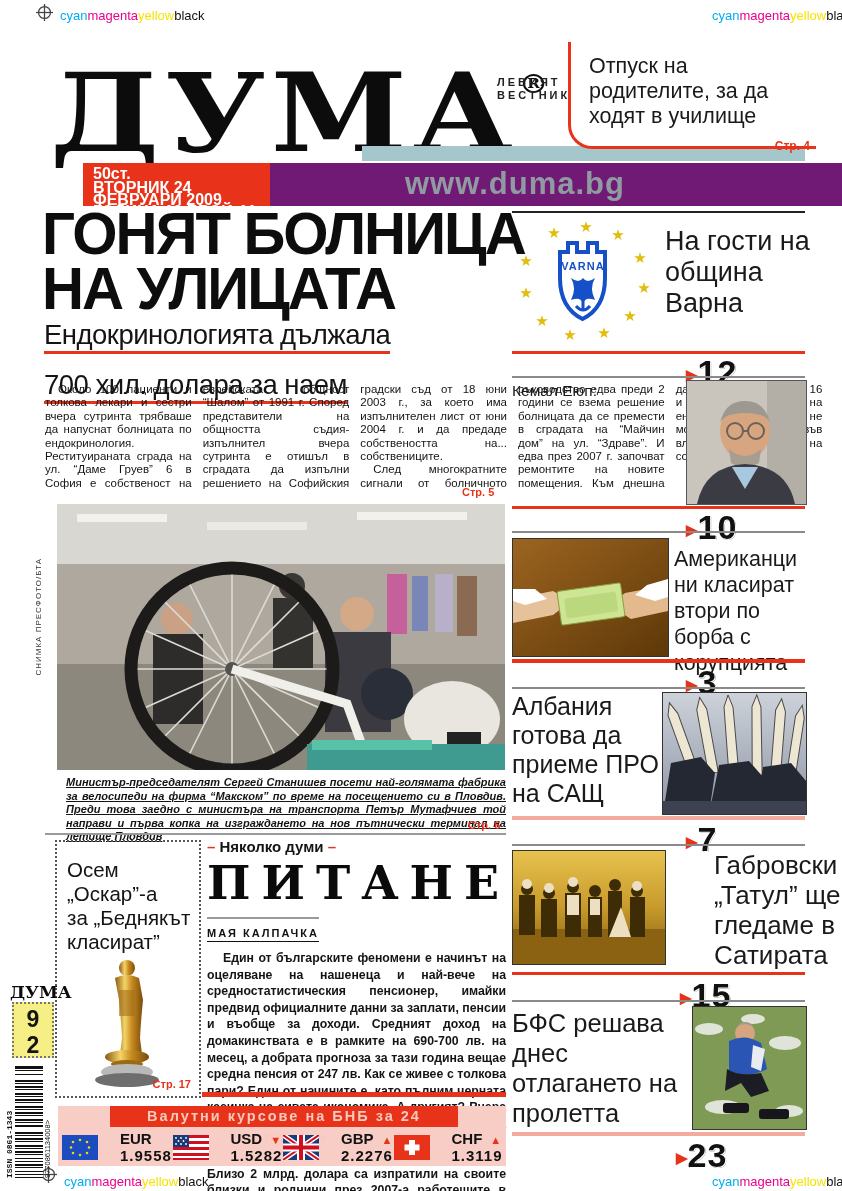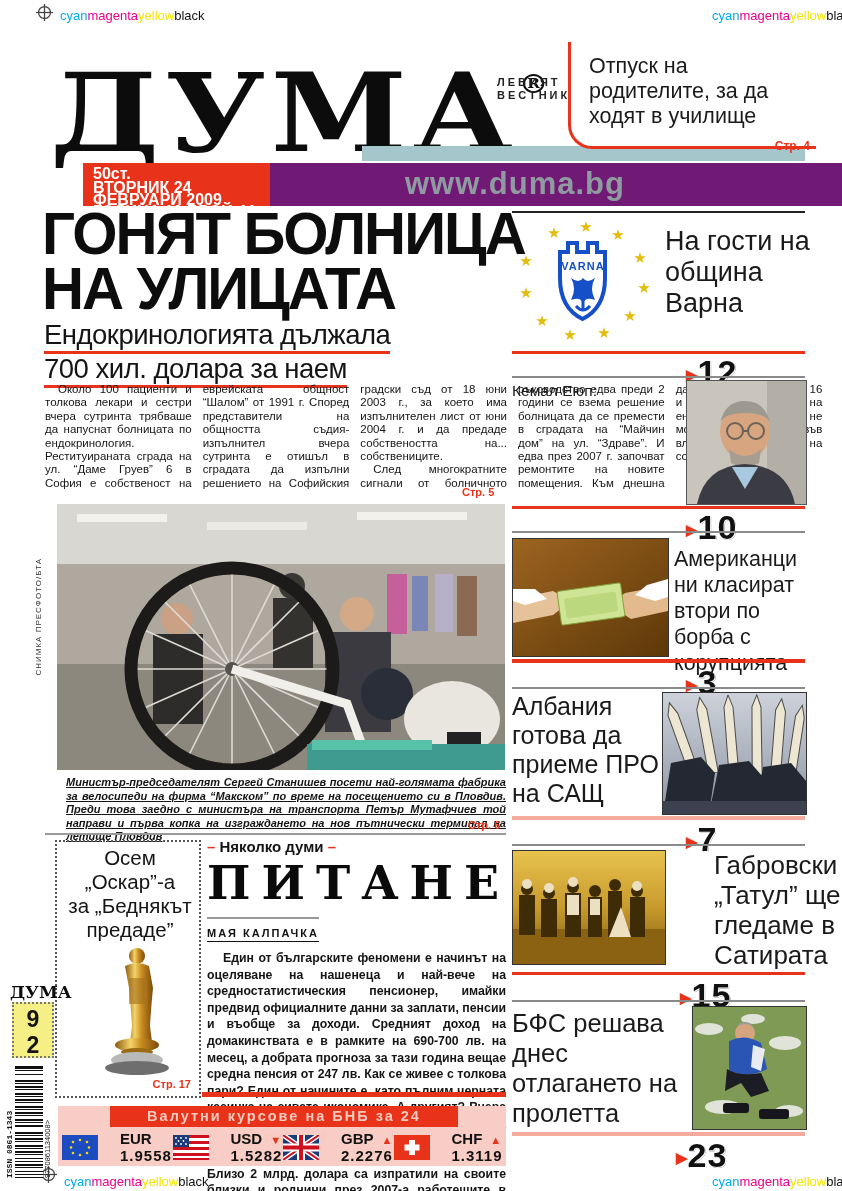--- a/index.html
+++ b/index.html
@@ -38,7 +38,7 @@
             letter-spacing:-2px;color:#0d0d0d;transform:scaleX(0.97);transform-origin:left top;white-space:nowrap;}
   .subhead{left:44px;top:320px;}
   .subhead .sline{display:table;font-size:27.5px;line-height:30px;color:#141414;
-                  border-bottom:3px solid #e8331a;padding-bottom:1px;margin-bottom:0;letter-spacing:-0.5px;}
+                  border-bottom:3px solid #e8331a;padding-bottom:1px;margin-bottom:16px;letter-spacing:-0.5px;}
   .leadcols{left:45px;top:383px;width:462px;height:116px;column-count:3;column-gap:11px;
             font-size:11.5px;line-height:13.4px;text-align:justify;color:#141414;}
   .leadcols p{margin:0;text-indent:13px;}

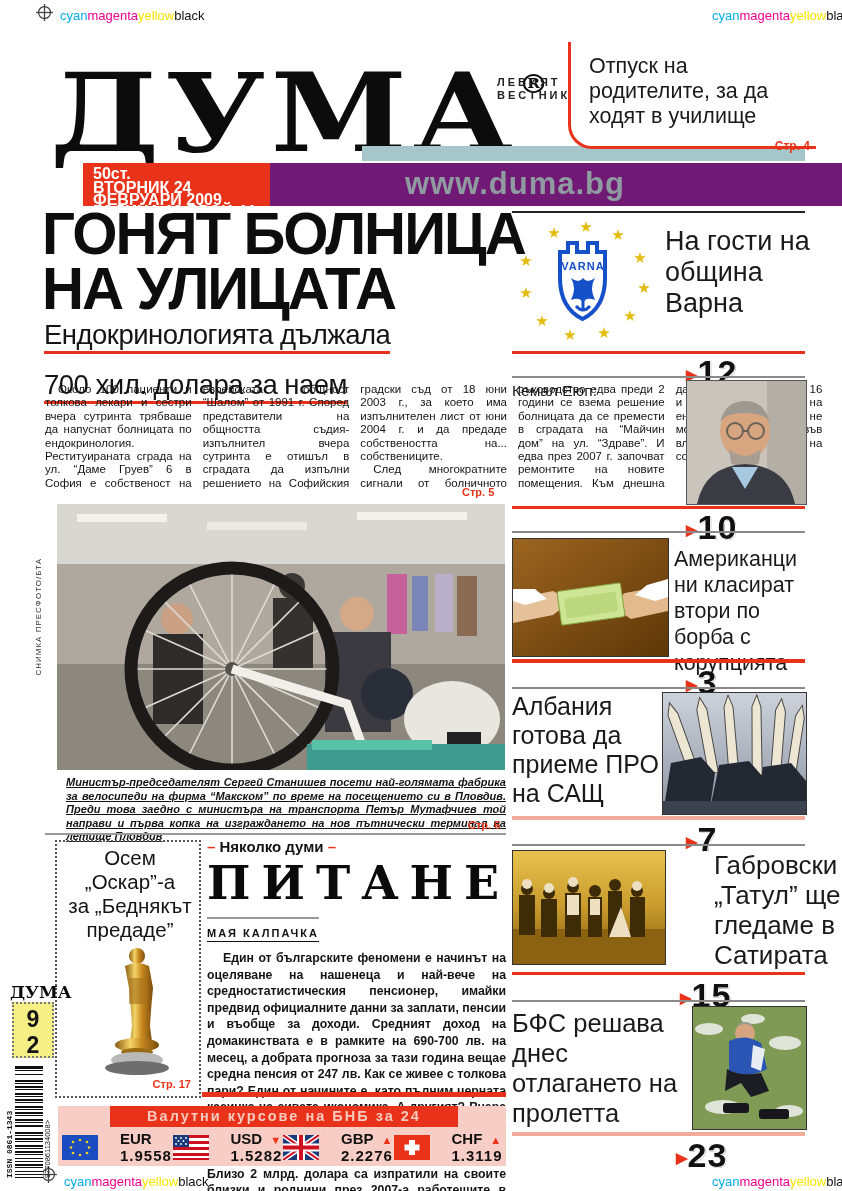--- a/index.html
+++ b/index.html
@@ -55,7 +55,7 @@
   .divider1{left:45px;top:833px;width:461px;height:2px;background:#9a9a9a;}
 
   
-  .oscar-box{left:55px;top:840px;width:146px;height:258px;border:2px dotted #555;padding:4px 6px 4px 10px;box-sizing:border-box;text-align:center;}
+  .oscar-box{left:55px;top:840px;width:146px;height:258px;border:2px dotted #555;padding:16px 6px 4px 10px;box-sizing:border-box;}
   .oscar-box .line{font-size:20.5px;line-height:24px;color:#141414;white-space:nowrap;}
   .oscar-pref{position:absolute;bottom:6px;right:8px;margin-top:33px;}
   .oscar-art{margin:2px 0 0 14px;}

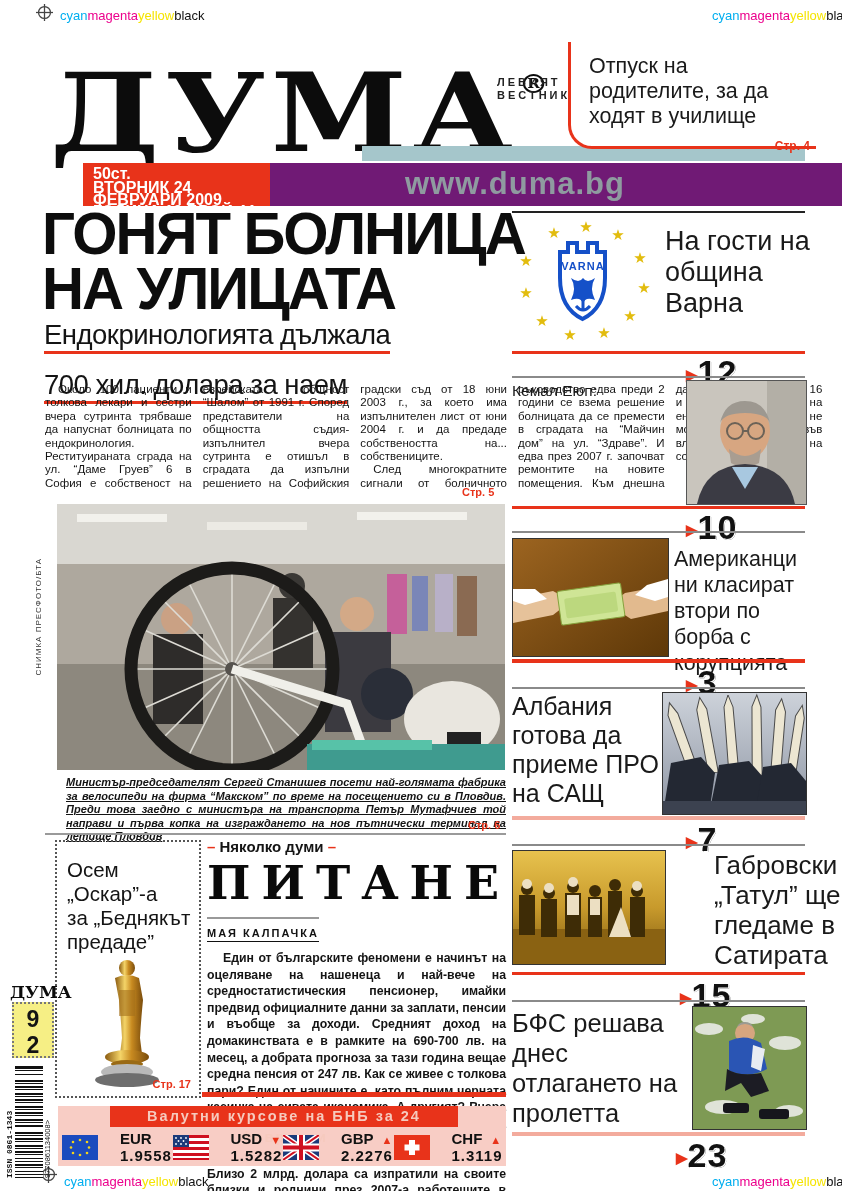--- a/index.html
+++ b/index.html
@@ -217,7 +217,7 @@
     <div class="line">Осем</div>
     <div class="line">„Оскар”-а</div>
     <div class="line">за „Беднякът</div>
-    <div class="line">предаде”</div>
+    <div class="line">класират”</div>
     <div class="oscar-art">
       <svg width="92" height="132" viewBox="0 0 92 132">
         <defs>

